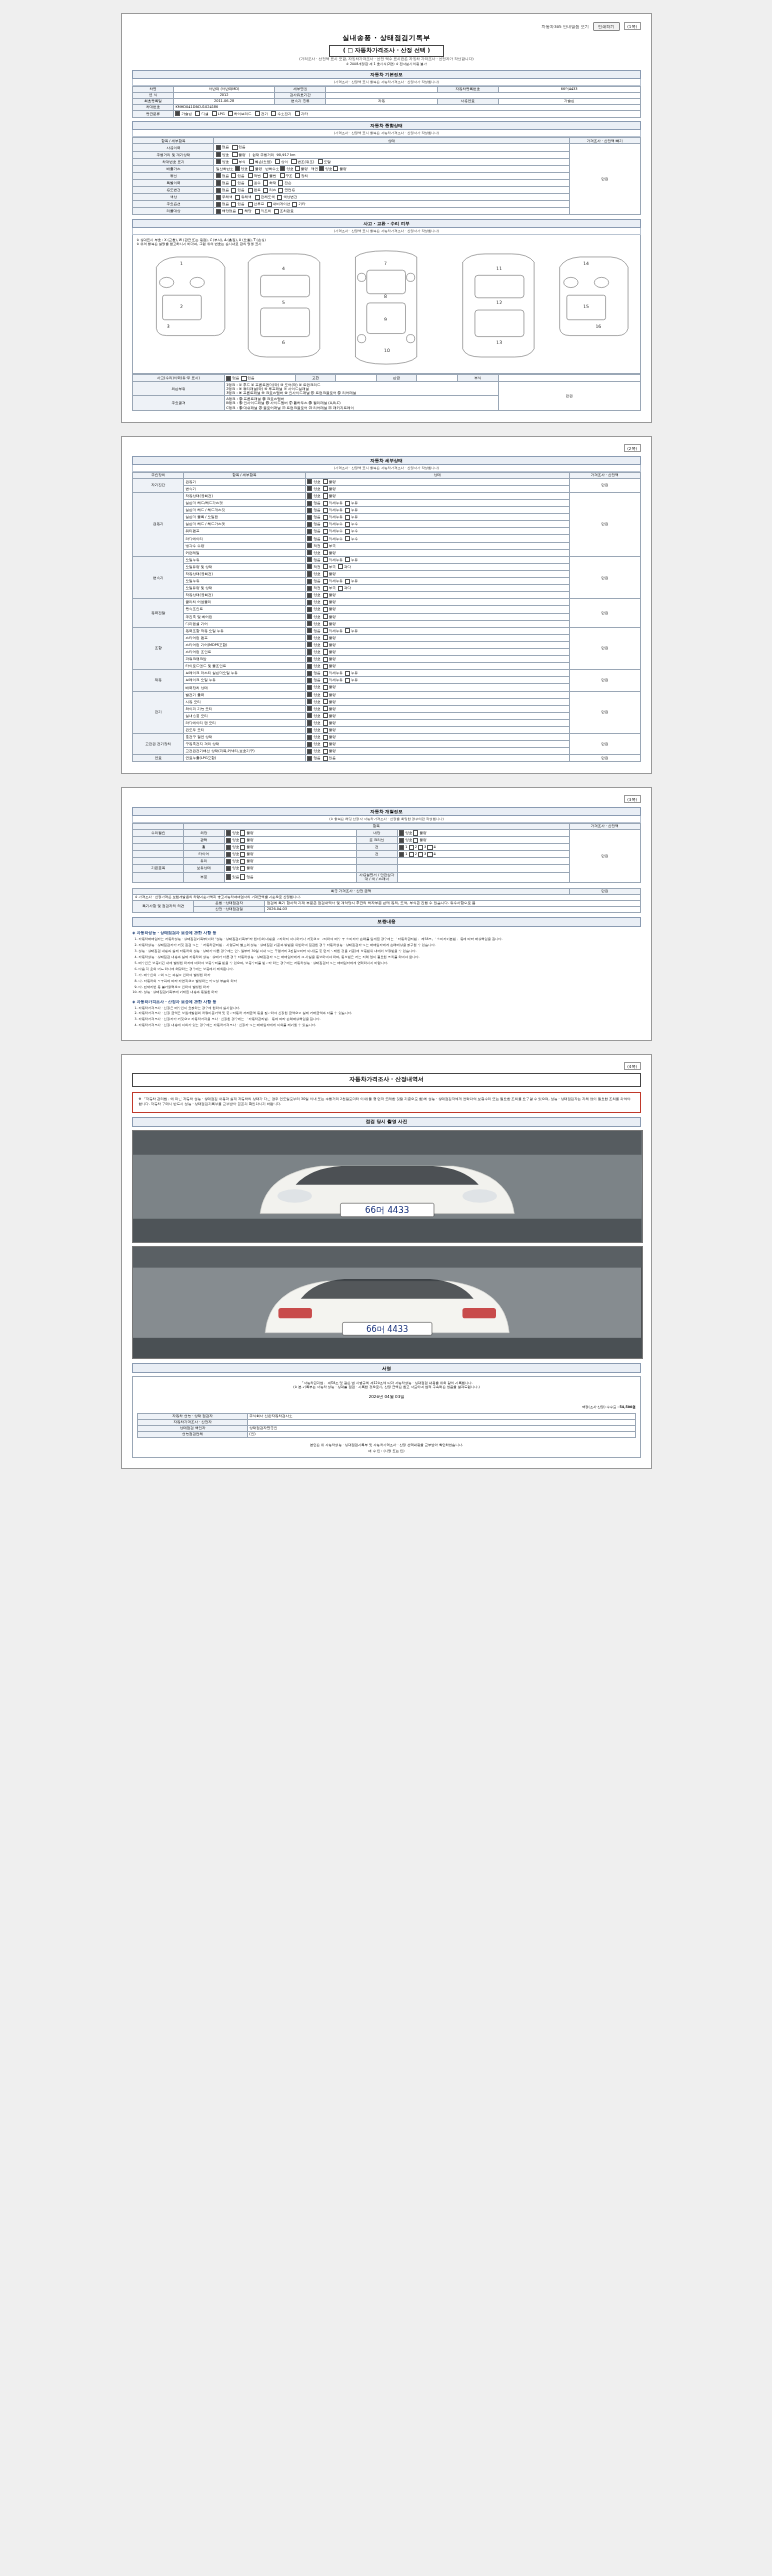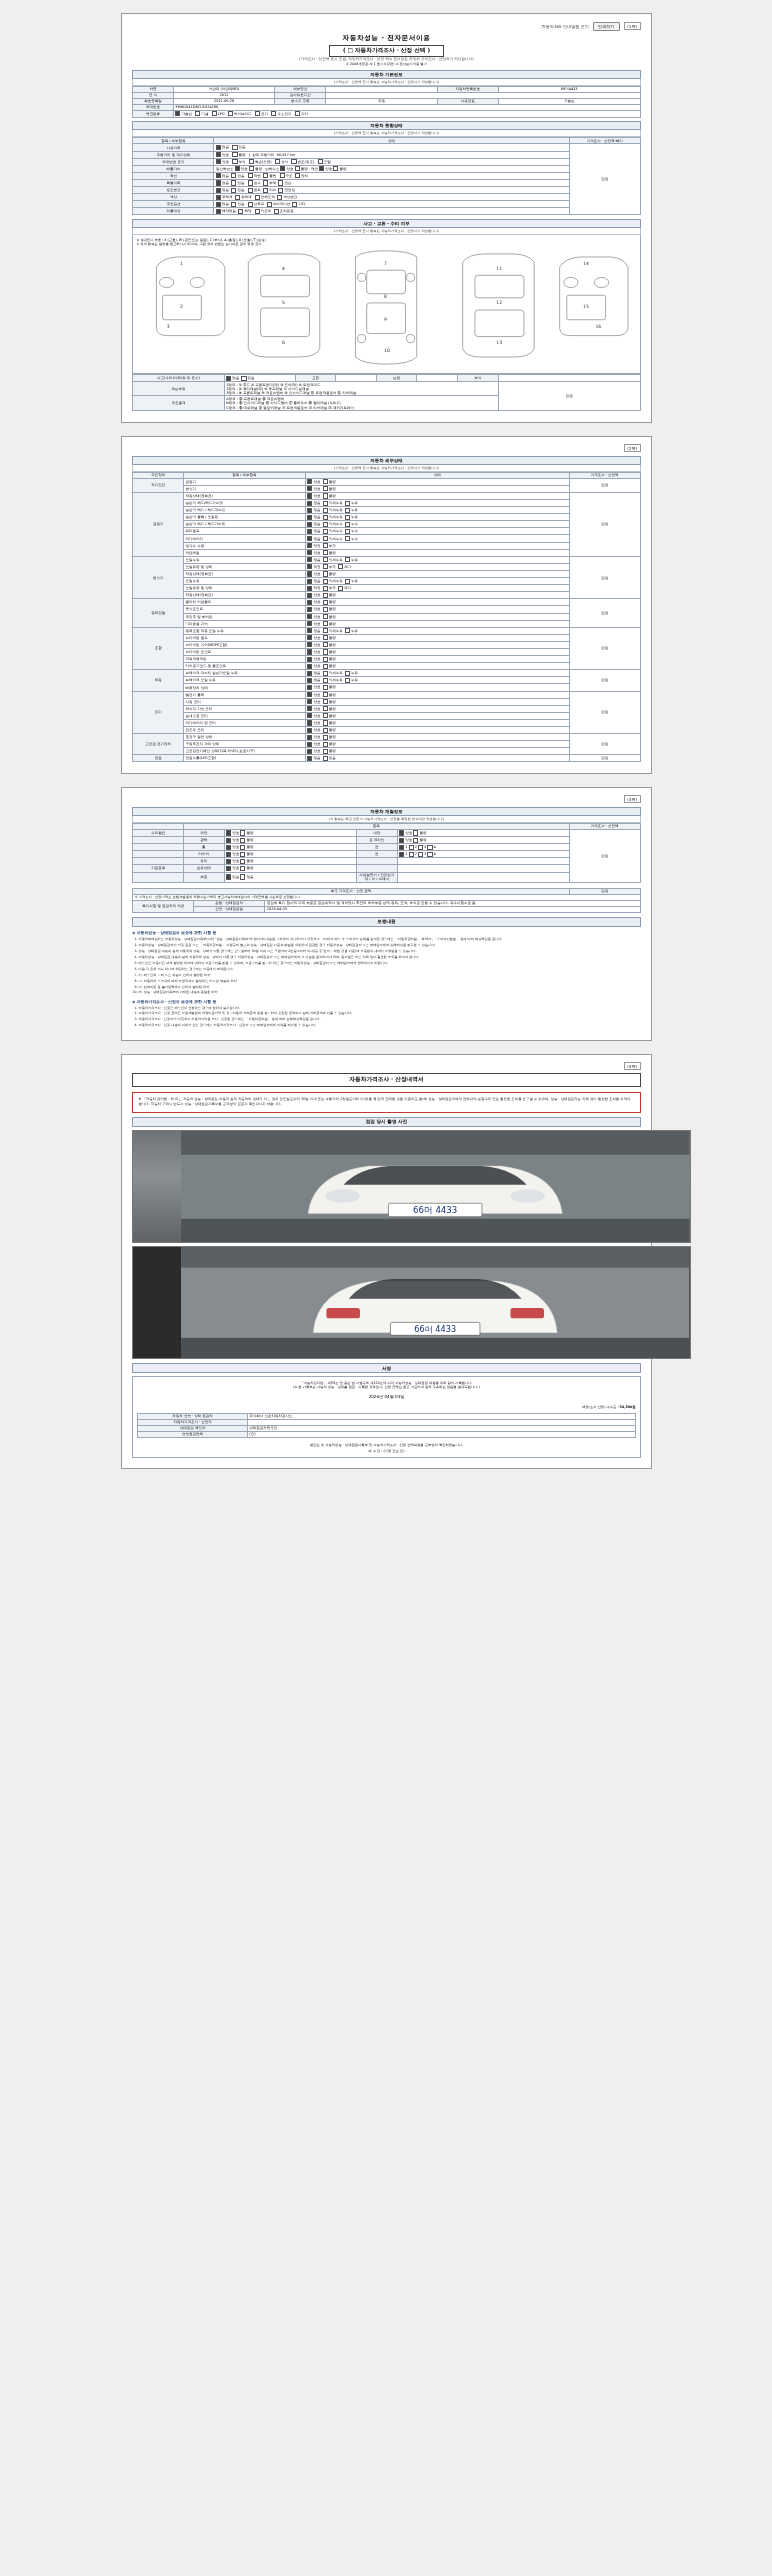--- a/index.html
+++ b/index.html
@@ -50,7 +50,7 @@
       <span class="pageno">(1쪽)</span>
     </div>
 
-    <div class="doc-title">자동차성능 · 전자문서이용</div>
+    <div class="doc-title">실내송풍 · 상태점검기록부</div>
     <div class="center"><span class="doc-title2">( □ 자동차가격조사 · 산정 선택 )</span></div>
     <div class="doc-sub">(가격조사 · 산정액 표시 포함, 자동차가격조사 · 산정 액수 표시란은 자동차 가격조사 · 산정자가 작성합니다)</div>
     <div class="tiny center">※ 2008개정판 제 1 호서식(2면) ※ 전자문서이용 불가</div>

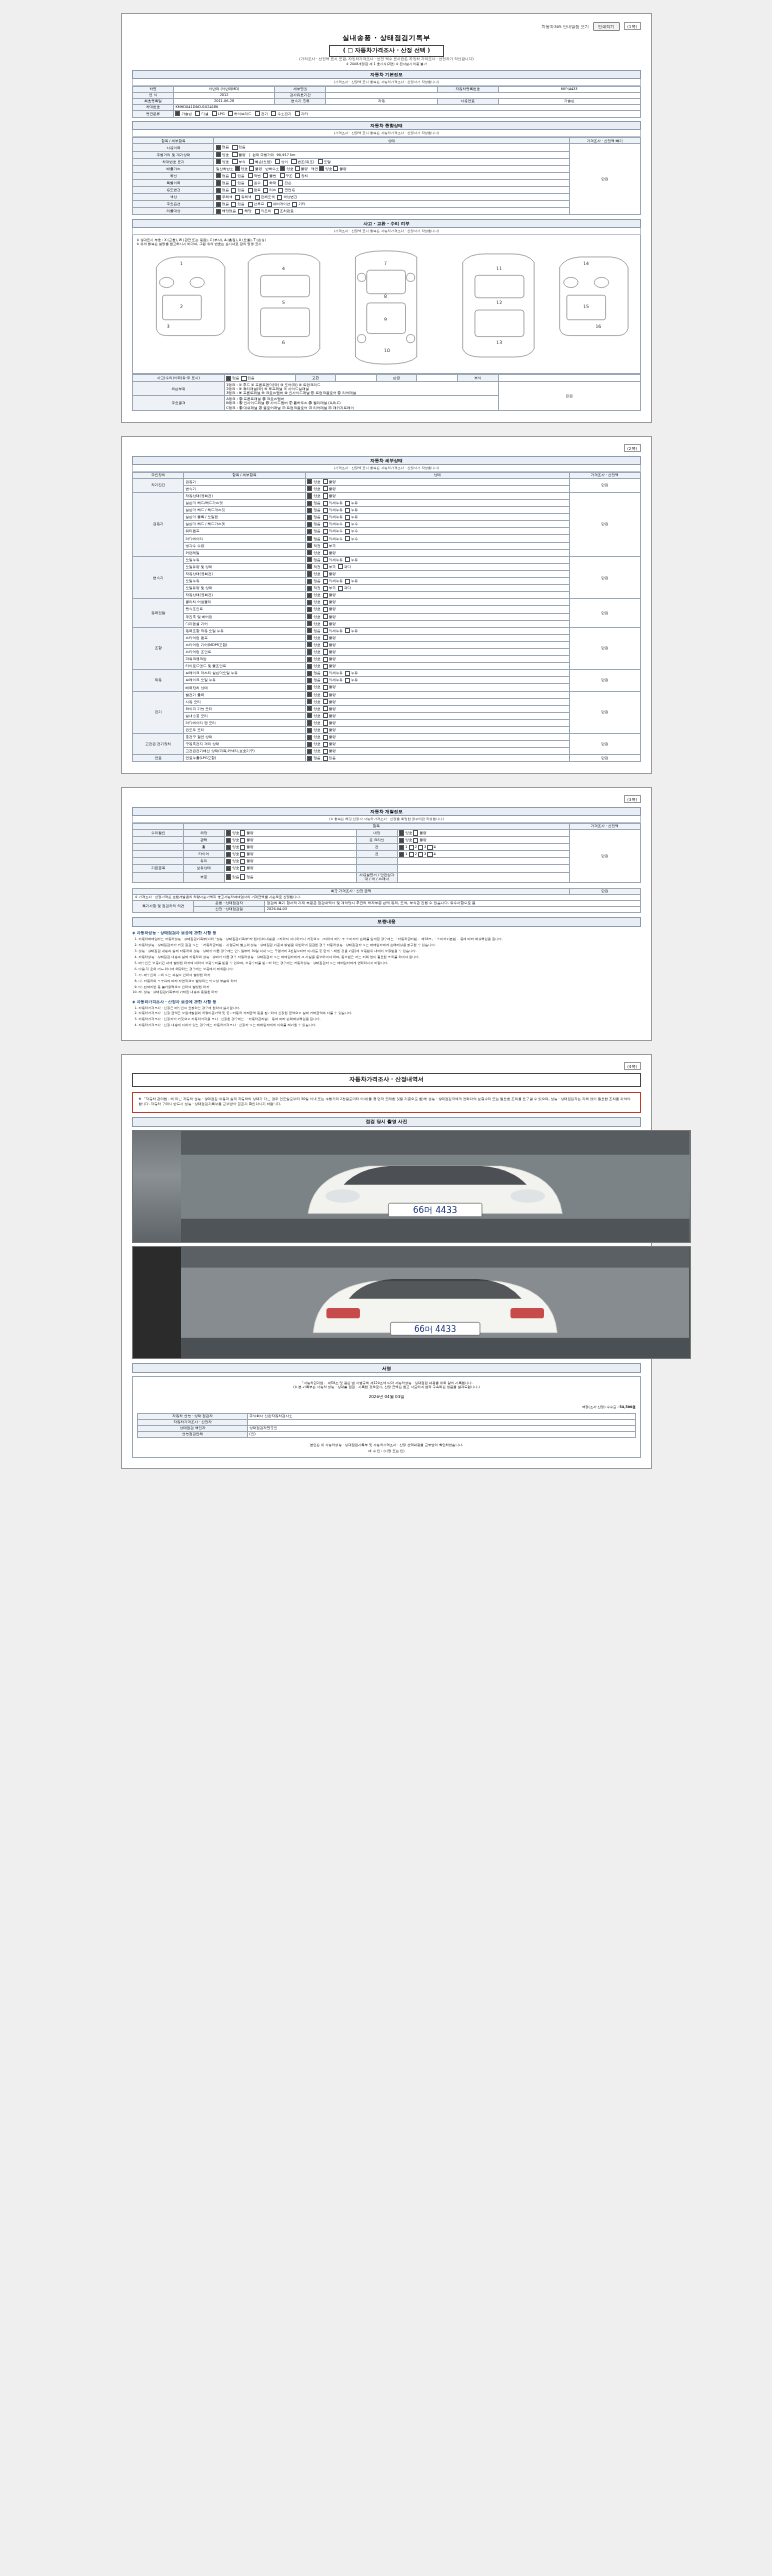--- a/index.html
+++ b/index.html
@@ -32,7 +32,7 @@
   ol.k{margin:0;padding-left:6.2px;}
   ol.k>li{margin-bottom:1px;}
   .sig-wrap{border:0.5px solid #9aa7b6;padding:4.1px;margin-top:3.1px;}
-  .photo{width:100%;height:111px;background:#2b2b2b;position:relative;overflow:hidden;border:0.5px solid #777;padding-left:48px;}
+  .photo{width:100%;height:111px;background:#2b2b2b;position:relative;overflow:hidden;border:0.5px solid #777;}
   .redbox{border:1px solid #c0392b;padding:4.1px 5.2px;margin:4.1px 0;font-size:3.4px;line-height:1.6;color:#111;}
   .title-box{border:0.5px solid #444;text-align:center;font-size:5.7px;font-weight:bold;padding:2.1px 0;margin:3.1px 0;}
   .sec-label{background:#e9eef5;border:0.5px solid #8a9bb2;font-size:4.6px;font-weight:bold;text-align:center;padding:1.5px 0;margin-top:4.1px;}

